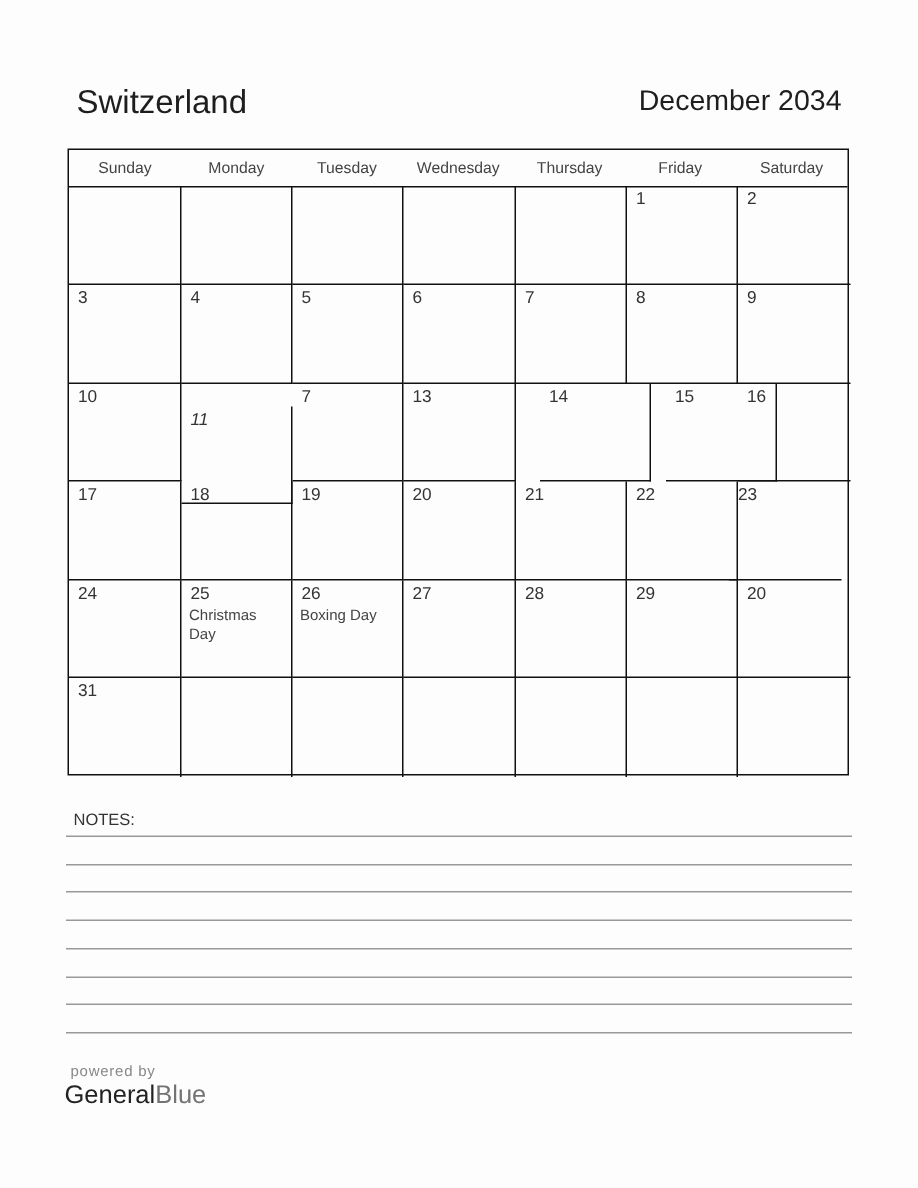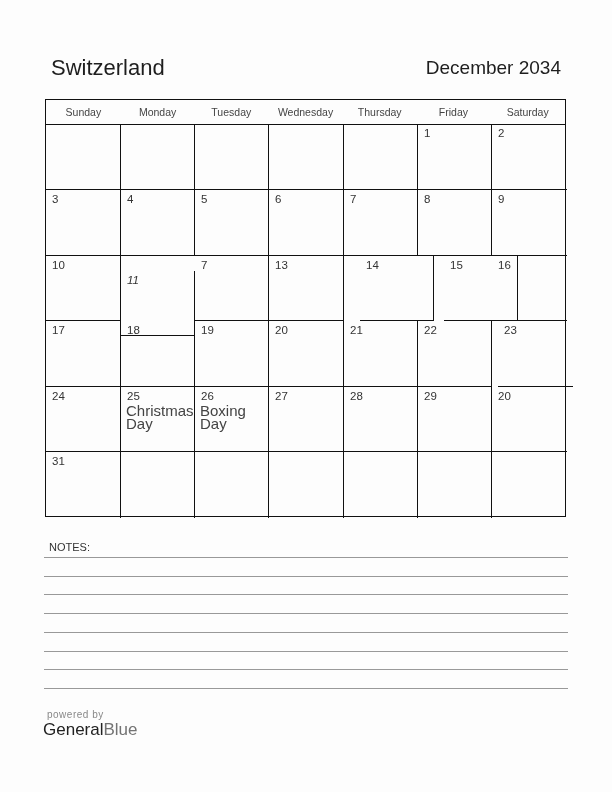--- a/index.html
+++ b/index.html
@@ -116,7 +116,7 @@
       <div class="cell" style="left: 372px; top: 221px; width: 74px; height: 66px;">
         <div class="num">22</div>
       </div>
-      <div class="cell" style="left: 452px; top: 221px; width: 75px; height: 66px; border-right: none;">
+      <div class="cell" style="left: 440px; top: 221px; width: 75px; height: 66px; border-right: none;">
         <div class="num">23</div>
       </div>
       <div class="cell" style="left: 0px; top: 287px; width: 75px; height: 65px;">

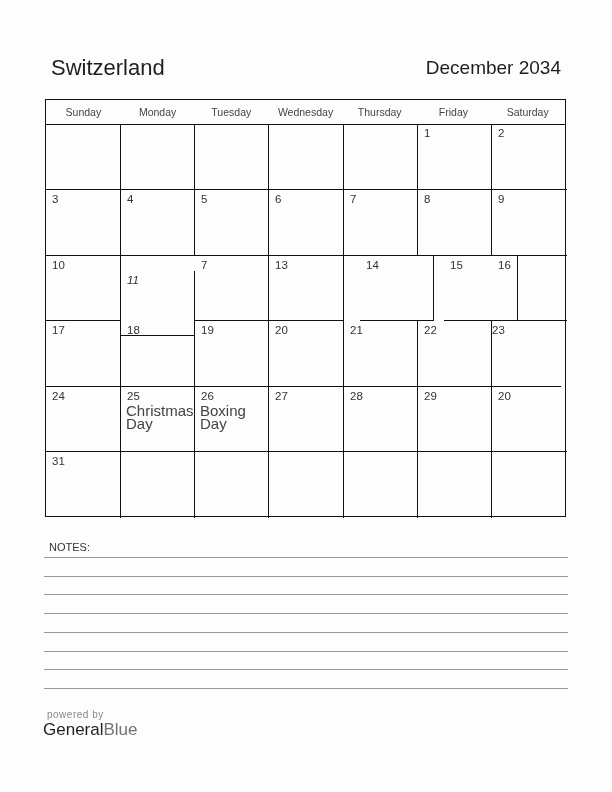--- a/index.html
+++ b/index.html
@@ -11,7 +11,7 @@
   .hdr div { font-size:10.5px; color:#444; text-align:center; line-height:24px; }
   .cell { position:absolute; box-sizing:border-box; border-right:1.3px solid #111; border-bottom:1.3px solid #111; }
   .cell .num { position:absolute; left:6px; top:3px; font-size:11.5px; color:#333; }
-  .cell .ev { position:absolute; left:5px; top:17px; font-size:15px; color:#444; line-height:13px; width:70px; }
+  .cell .ev { position:absolute; left:5px; top:17px; font-size:10px; color:#444; line-height:13px; width:70px; }
   .notes-label { position:absolute; left:49px; top:541px; font-size:11px; color:#333; }
   .nline { position:absolute; left:44px; width:524px; height:0; border-top:1.3px solid #999; }
   .powered { position:absolute; left:47px; top:709px; font-size:10px; color:#888; letter-spacing:0.5px; }

